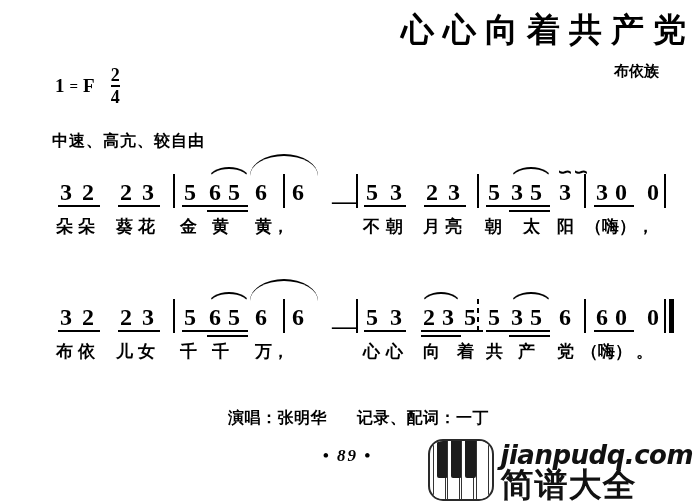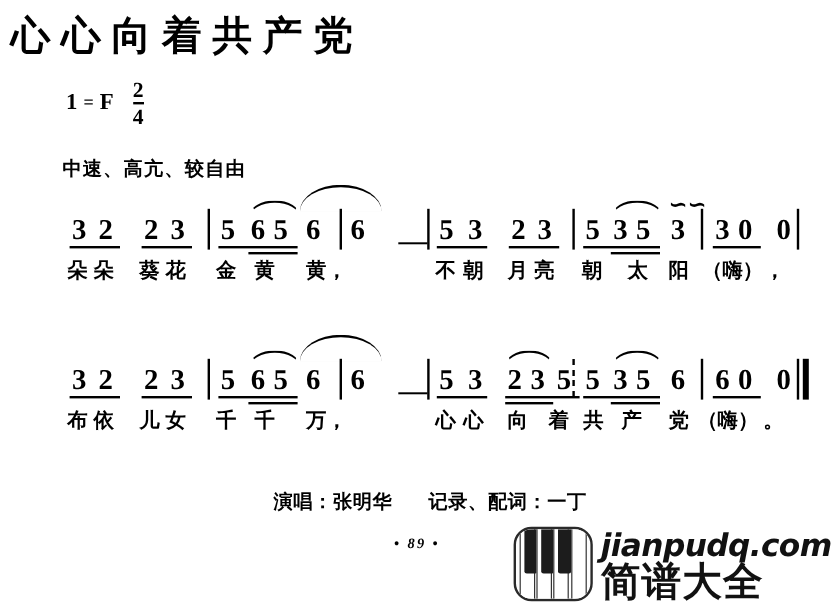--- a/index.html
+++ b/index.html
@@ -22,7 +22,7 @@
     top: 8px;
     left: 0;
     width: 695px;
-    text-align: left;
+    text-align: right;
     font-size: 33px;
     font-weight: bold;
     letter-spacing: 9px;

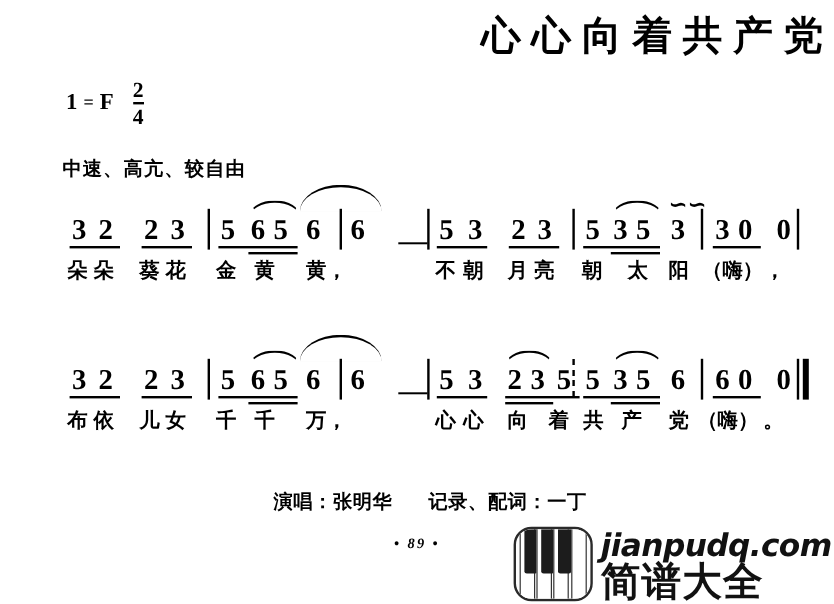--- a/index.html
+++ b/index.html
@@ -266,6 +266,7 @@
 </div>
 
 <div id="attrib">
+  <div class="a1">布依族</div>
 </div>
 
 <div id="tempo">中速、高亢、较自由</div>

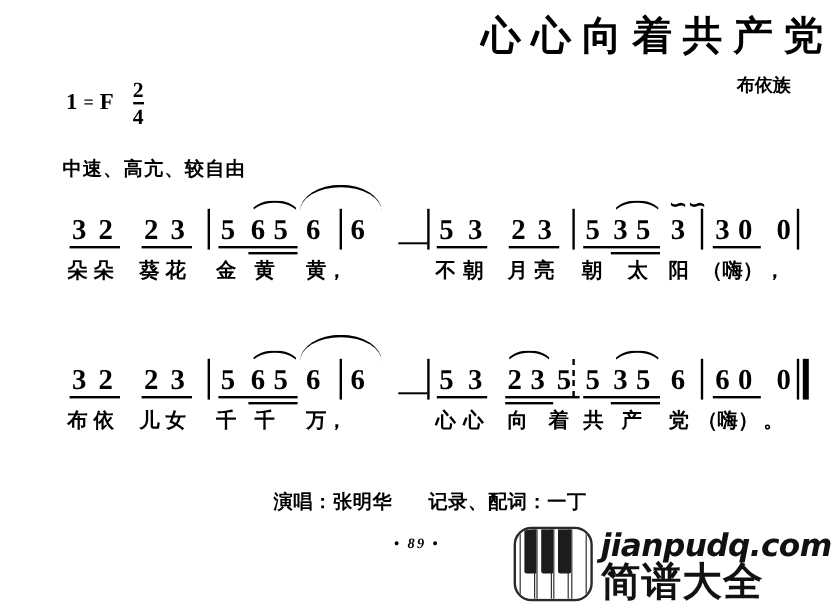--- a/index.html
+++ b/index.html
@@ -193,7 +193,7 @@
     left: 0;
     width: 695px;
     text-align: center;
-    font-size: 12px;
+    font-size: 17px;
     font-weight: bold;
     font-style: italic;
     font-family: "Liberation Serif", serif;

